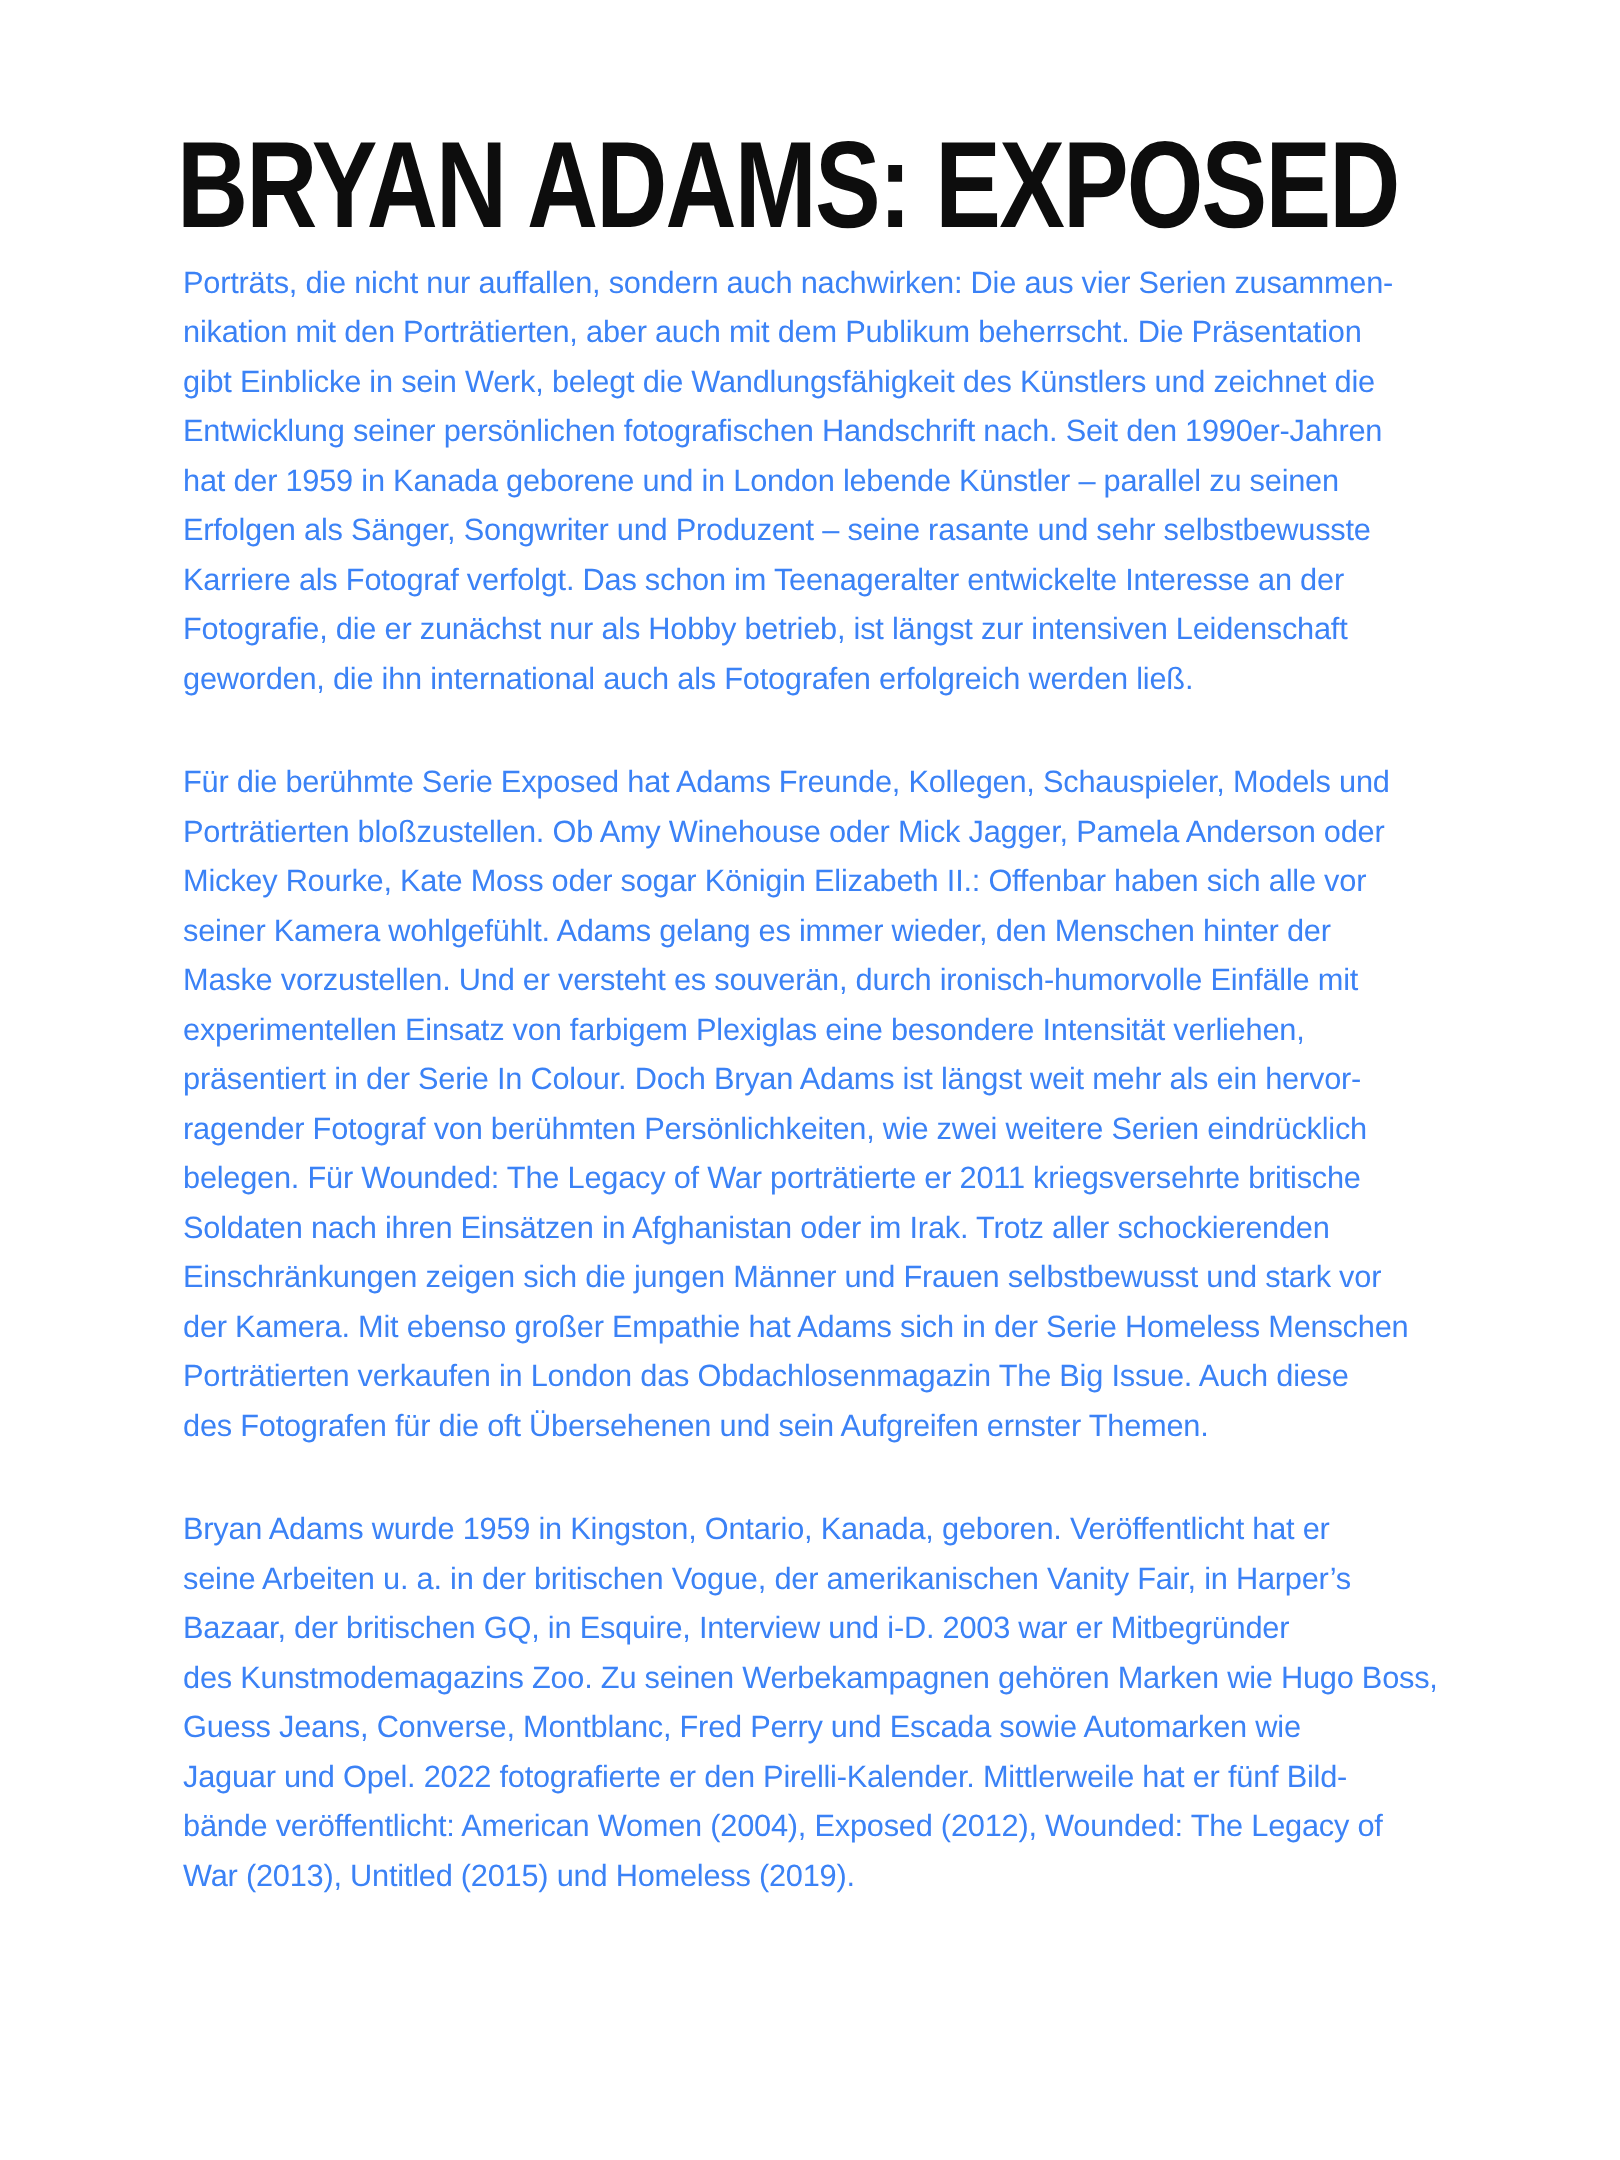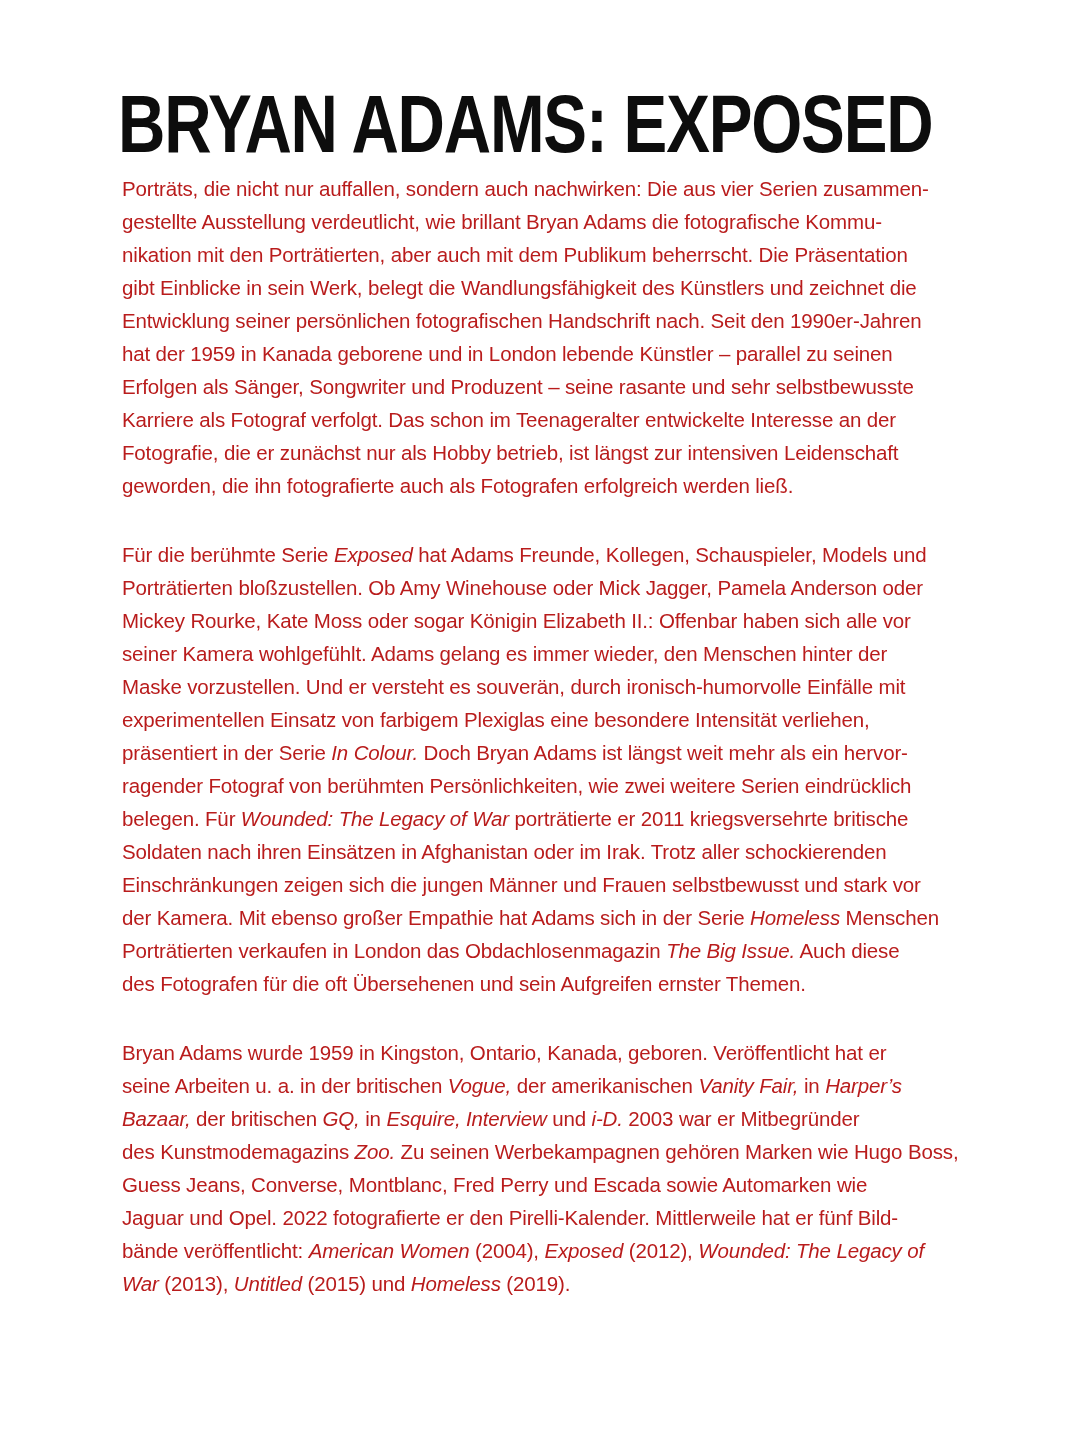--- a/index.html
+++ b/index.html
@@ -34,7 +34,7 @@
     font-size: 20.5px;
     line-height: 33px;
     letter-spacing: -0.15px;
-    color: #b91c1c;
+    color: #3b82f6;
   }
   .para + .para { margin-top: 36px; }
   .line { white-space: nowrap; }

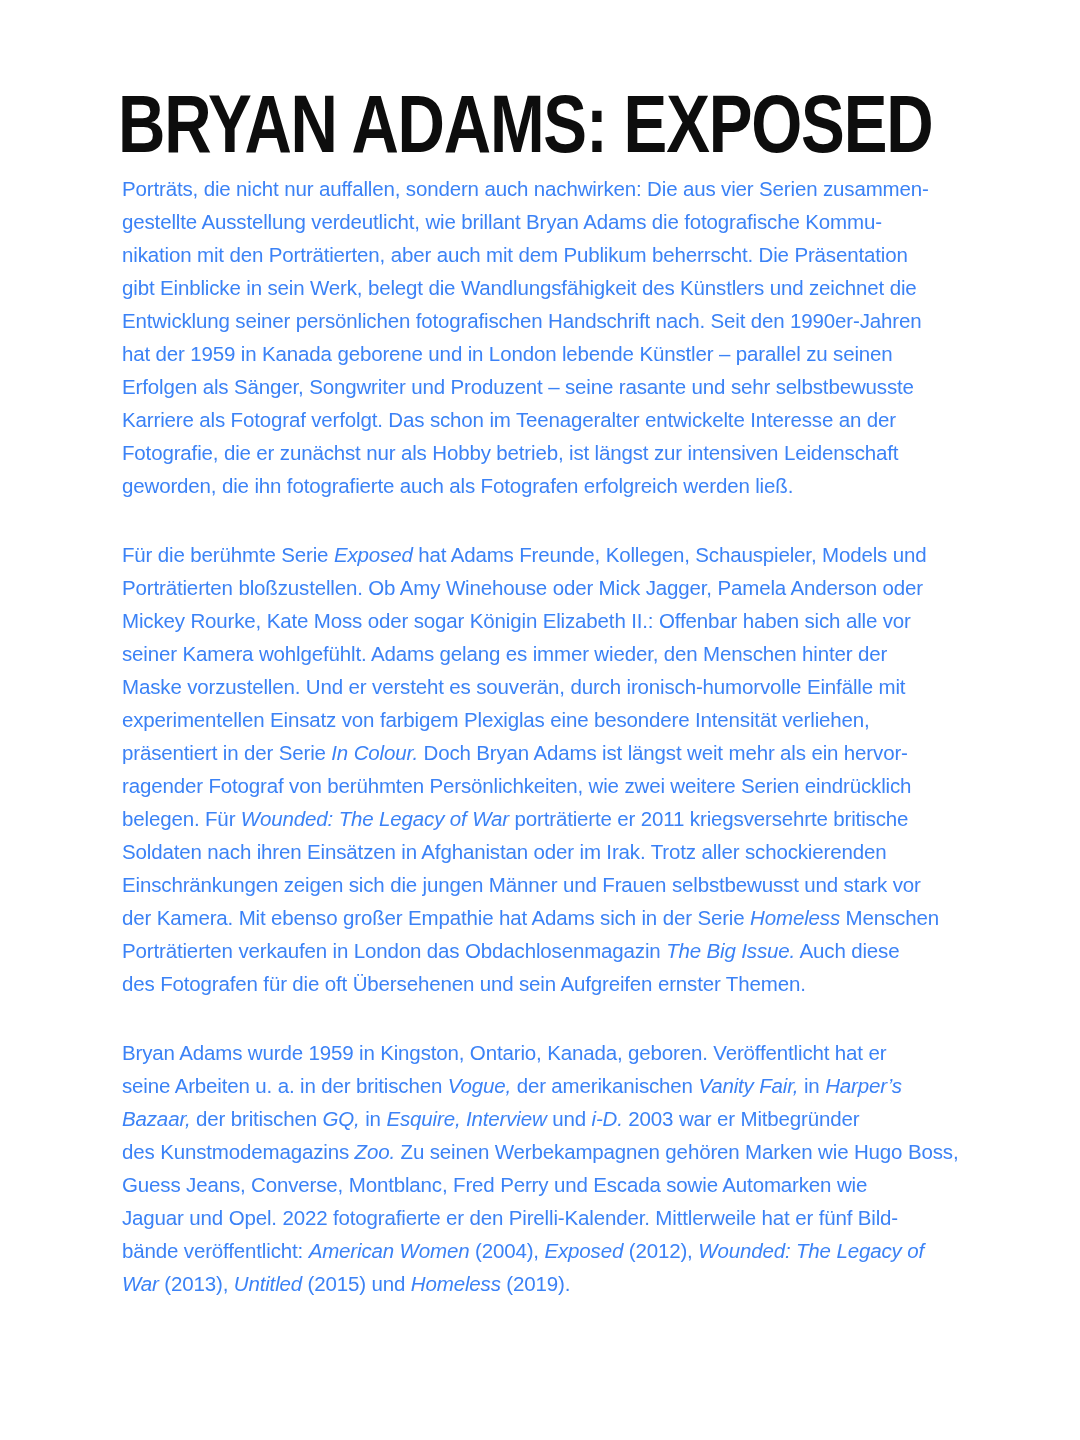--- a/index.html
+++ b/index.html
@@ -49,7 +49,6 @@
   <div class="article">
       <div class="para">
         <div class="line"><span>Porträts, die nicht nur auffallen, sondern auch nachwirken: Die aus vier Serien zusammen-</span></div>
-        <div class="line"><span>gestellte Ausstellung verdeutlicht, wie brillant Bryan Adams die fotografische Kommu-</span></div>
         <div class="line"><span>nikation mit den Porträtierten, aber auch mit dem Publikum beherrscht. Die Präsentation</span></div>
         <div class="line"><span>gibt Einblicke in sein Werk, belegt die Wandlungsfähigkeit des Künstlers und zeichnet die</span></div>
         <div class="line"><span>Entwicklung seiner persönlichen fotografischen Handschrift nach. Seit den 1990er-Jahren</span></div>

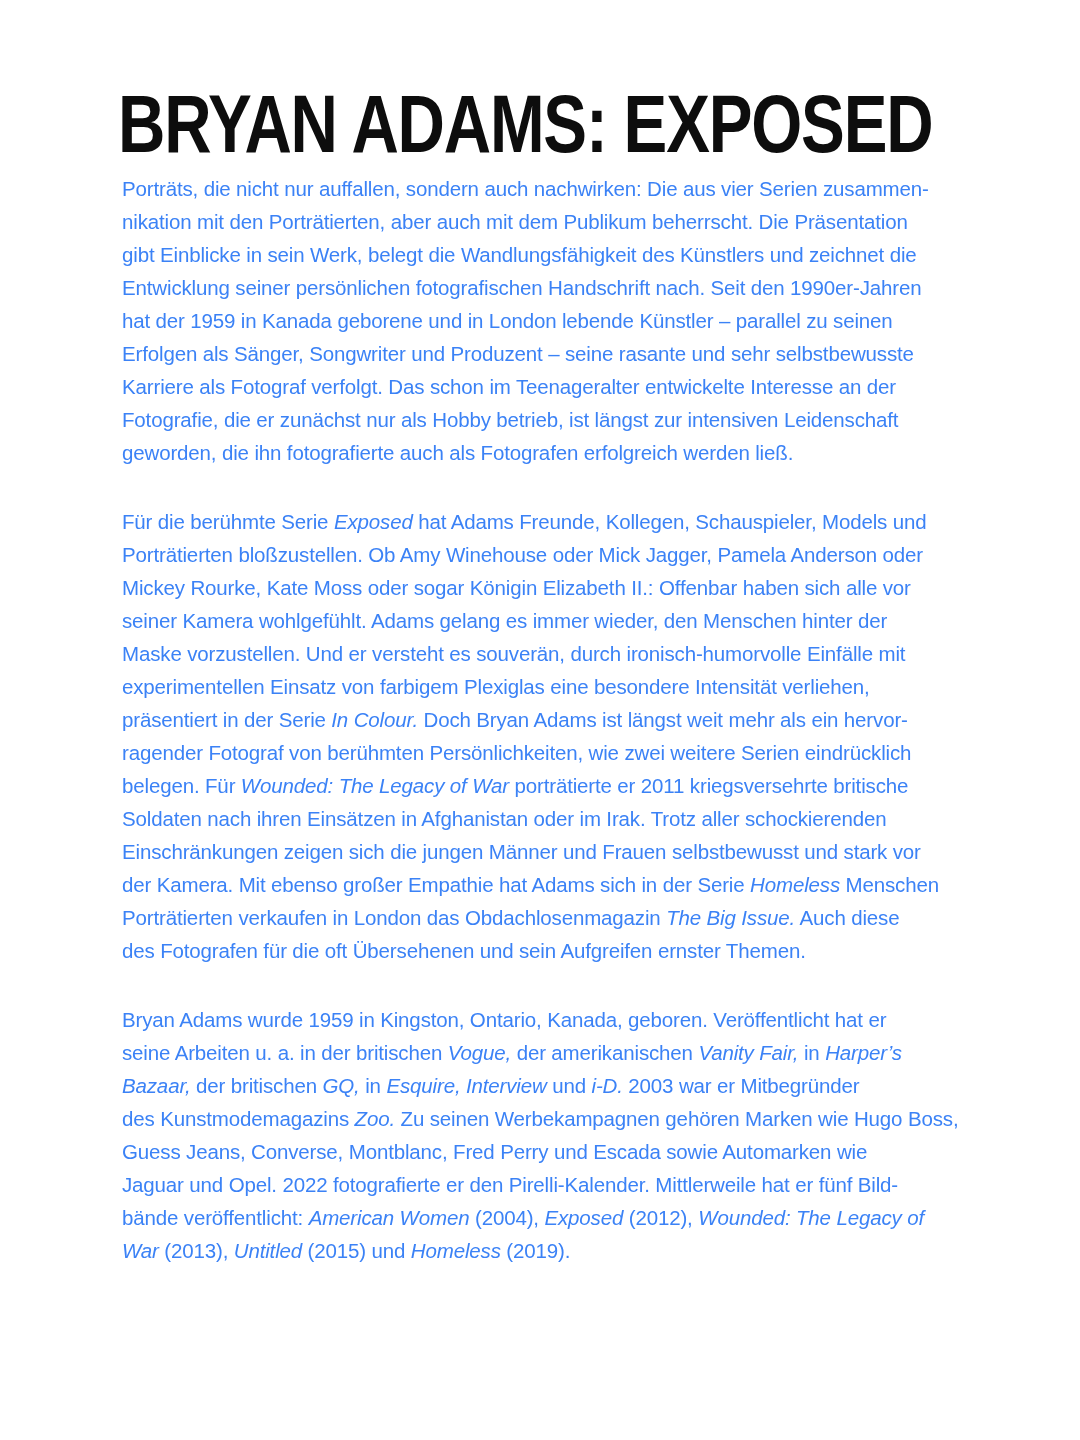--- a/index.html
+++ b/index.html
@@ -56,7 +56,7 @@
         <div class="line"><span>Erfolgen als Sänger, Songwriter und Produzent – seine rasante und sehr selbstbewusste</span></div>
         <div class="line"><span>Karriere als Fotograf verfolgt. Das schon im Teenageralter entwickelte Interesse an der</span></div>
         <div class="line"><span>Fotografie, die er zunächst nur als Hobby betrieb, ist längst zur intensiven Leidenschaft</span></div>
-        <div class="line"><span>geworden, die ihn fotografierte auch als Fotografen erfolgreich werden ließ.</span></div>
+        <div class="line"><span>geworden, die ihn international auch als Fotografen erfolgreich werden ließ.</span></div>
       </div>
       <div class="para">
         <div class="line"><span>Für die berühmte Serie </span><span class="it">Exposed</span><span> hat Adams Freunde, Kollegen, Schauspieler, Models und</span></div>

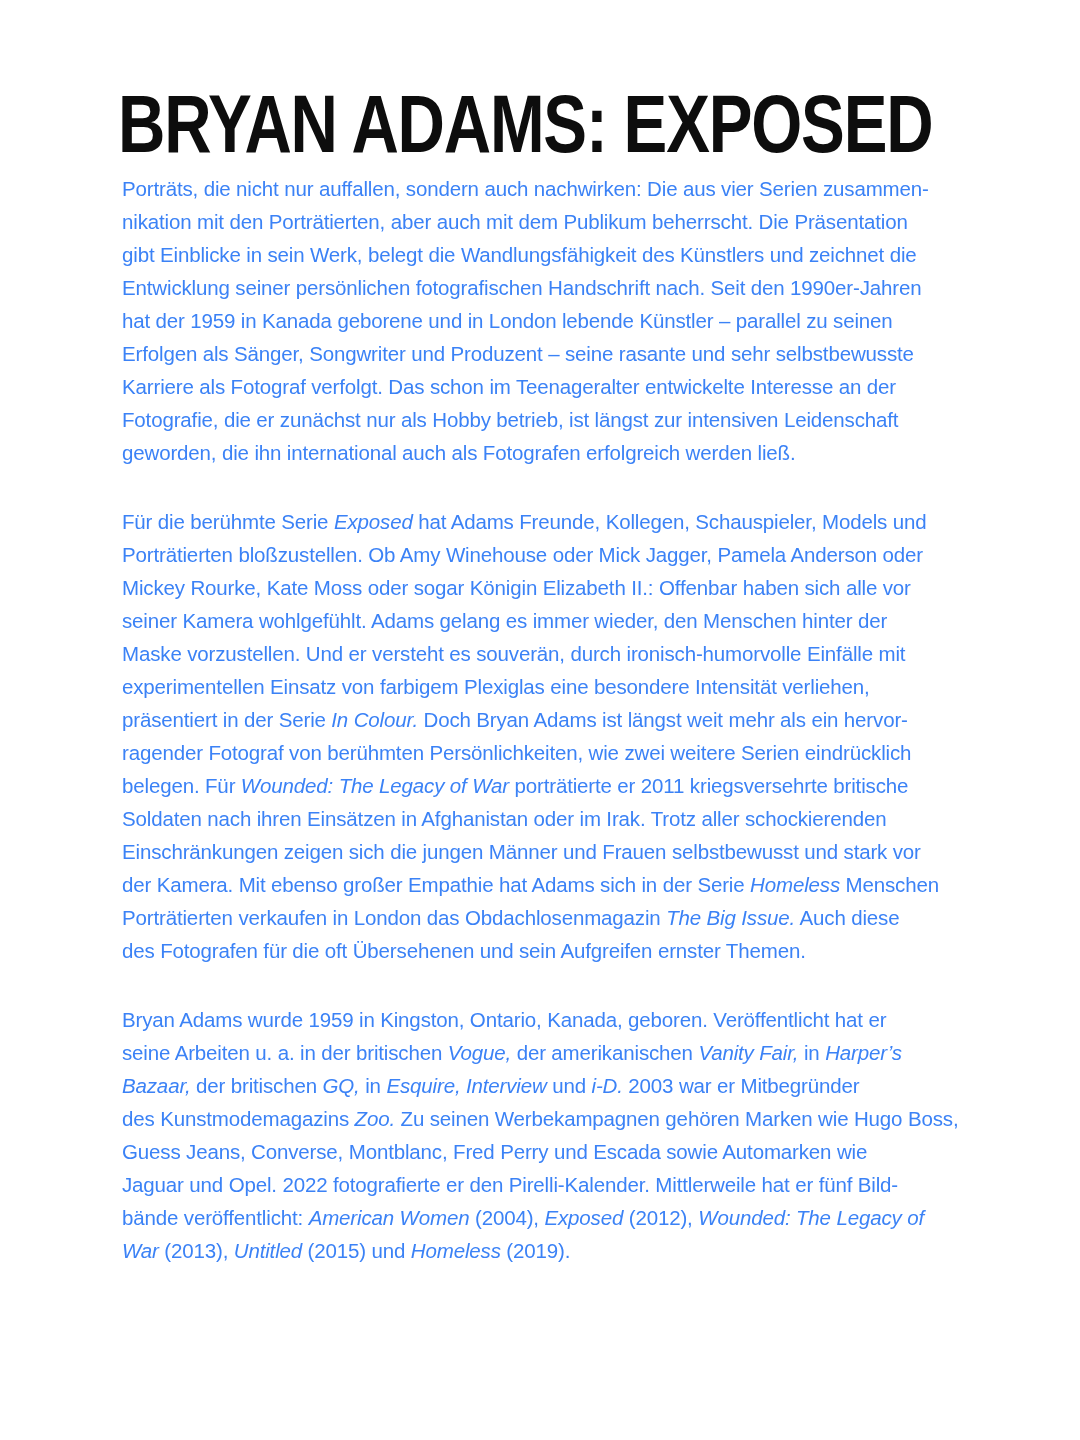--- a/index.html
+++ b/index.html
@@ -38,7 +38,7 @@
   }
   .para + .para { margin-top: 36px; }
   .line { white-space: nowrap; }
-  .it { font-style: italic; }
+  .it { }
 </style>
 </head>
 <body>

